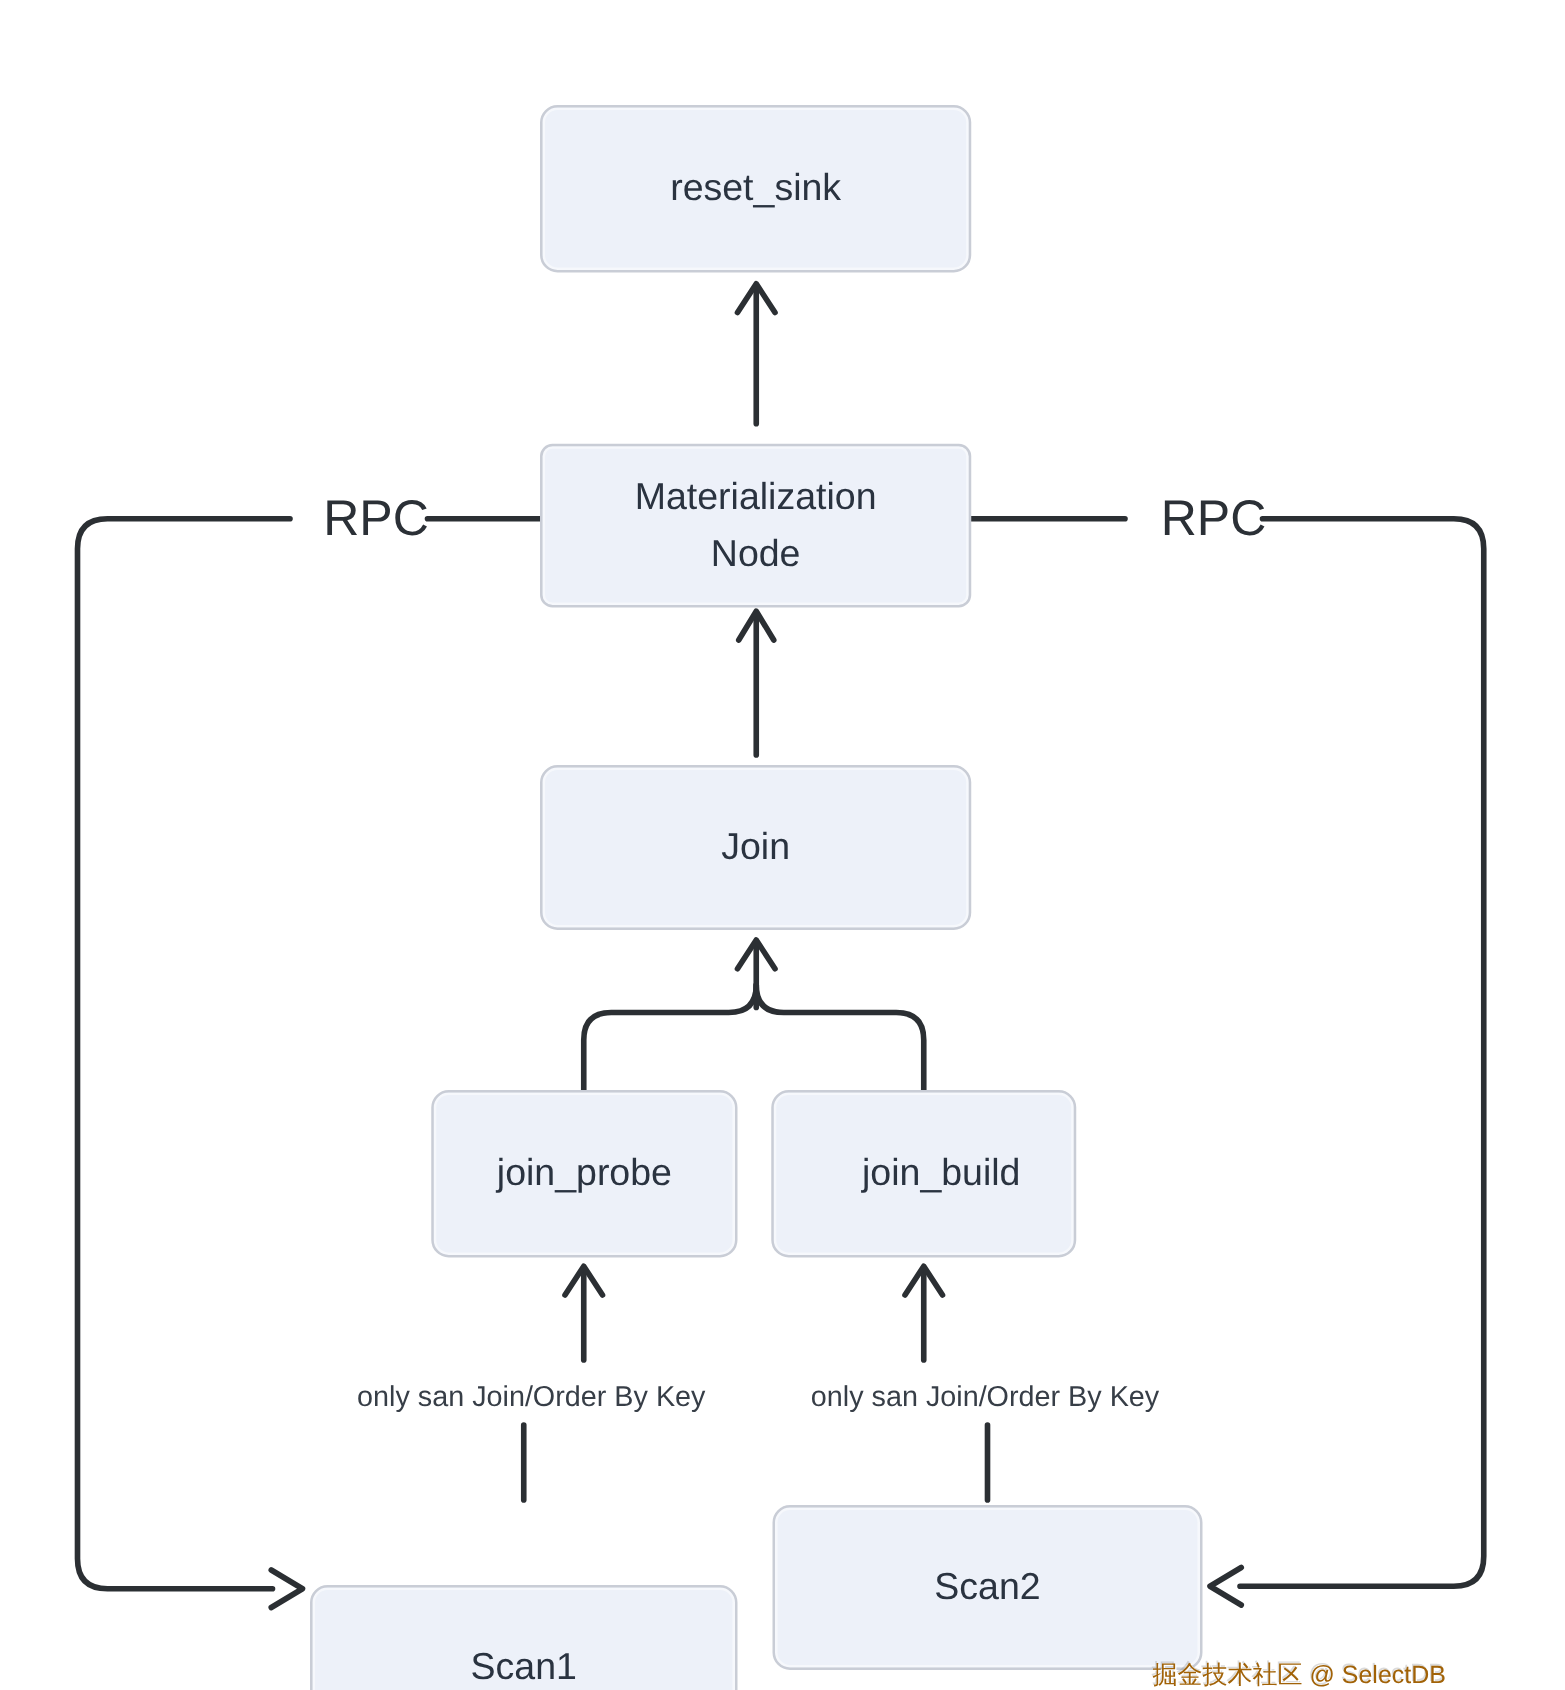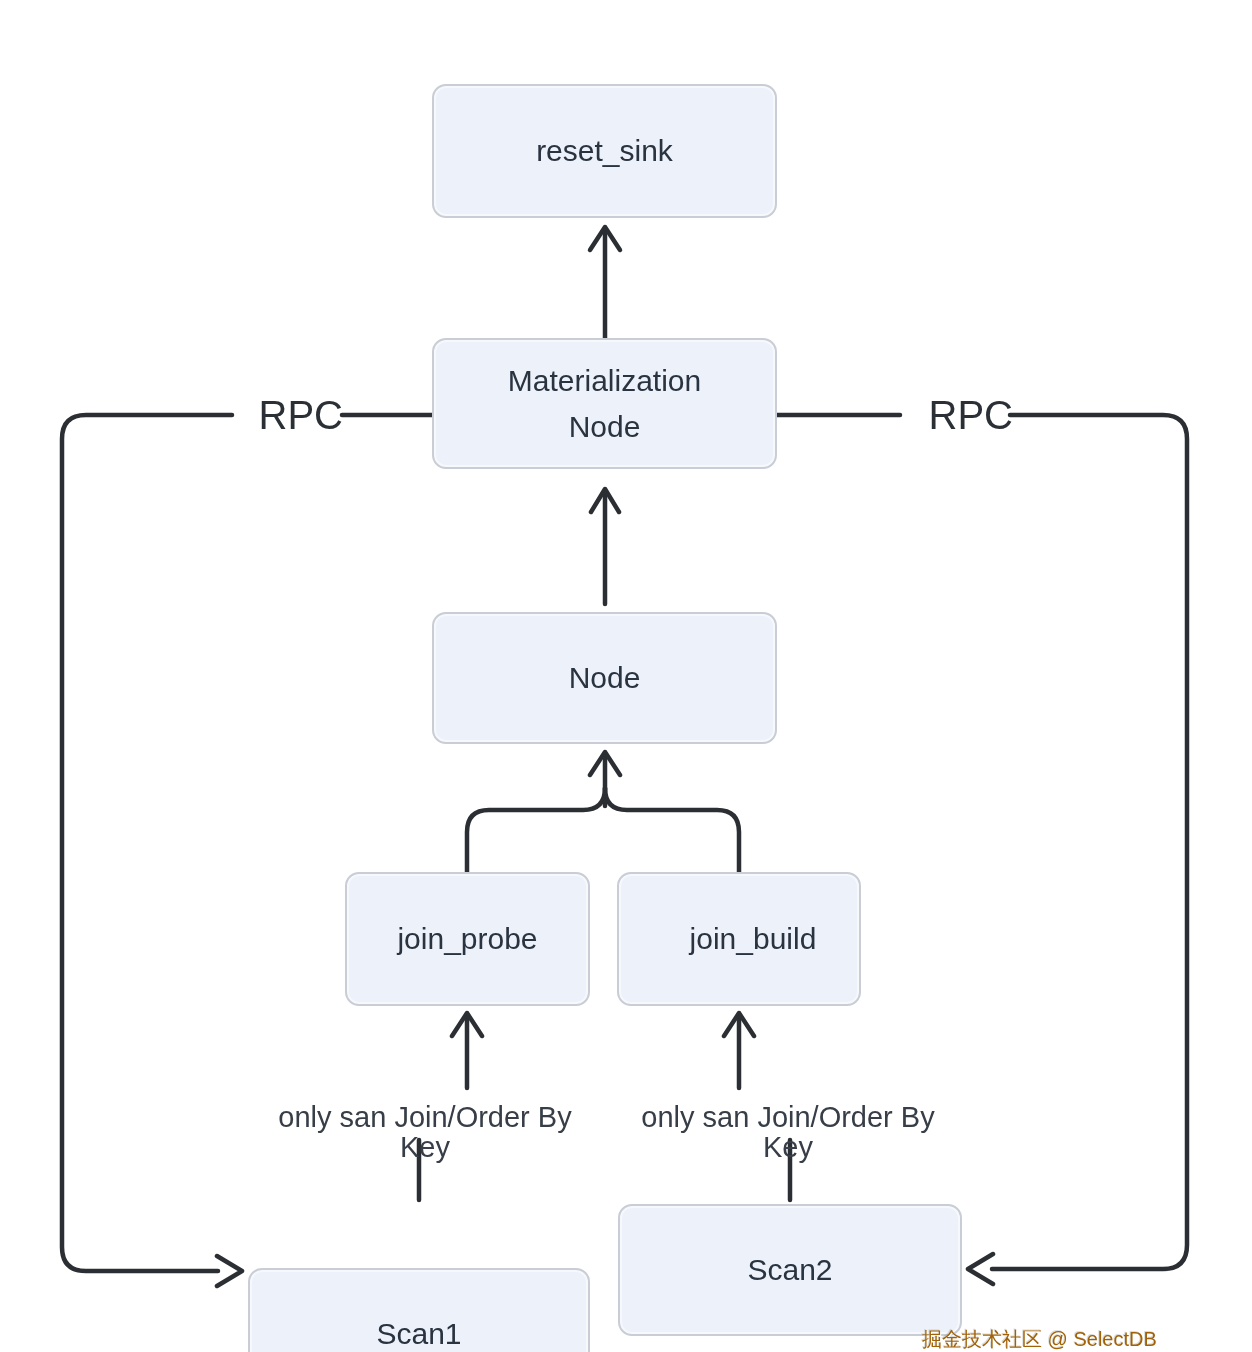--- a/index.html
+++ b/index.html
@@ -42,7 +42,7 @@
   .node-materialization span { max-width: 250px; }
 
   .node-reset-sink       { left: 432px; top: 48px;   width: 345px; height: 134px; }
-  .node-materialization  { left: 432px; top: 302px;  width: 345px; height: 131px; }
+  .node-materialization  { left: 432px; top: 319px;  width: 345px; height: 131px; border-radius: 10px; }
   .node-topn             { left: 432px; top: 576px;  width: 345px; height: 132px; }
   .node-join-probe       { left: 345px; top: 836px;  width: 245px; height: 134px; }
   .node-join-build       { left: 617px; top: 836px;  width: 244px; height: 134px; padding-left: 28px; }

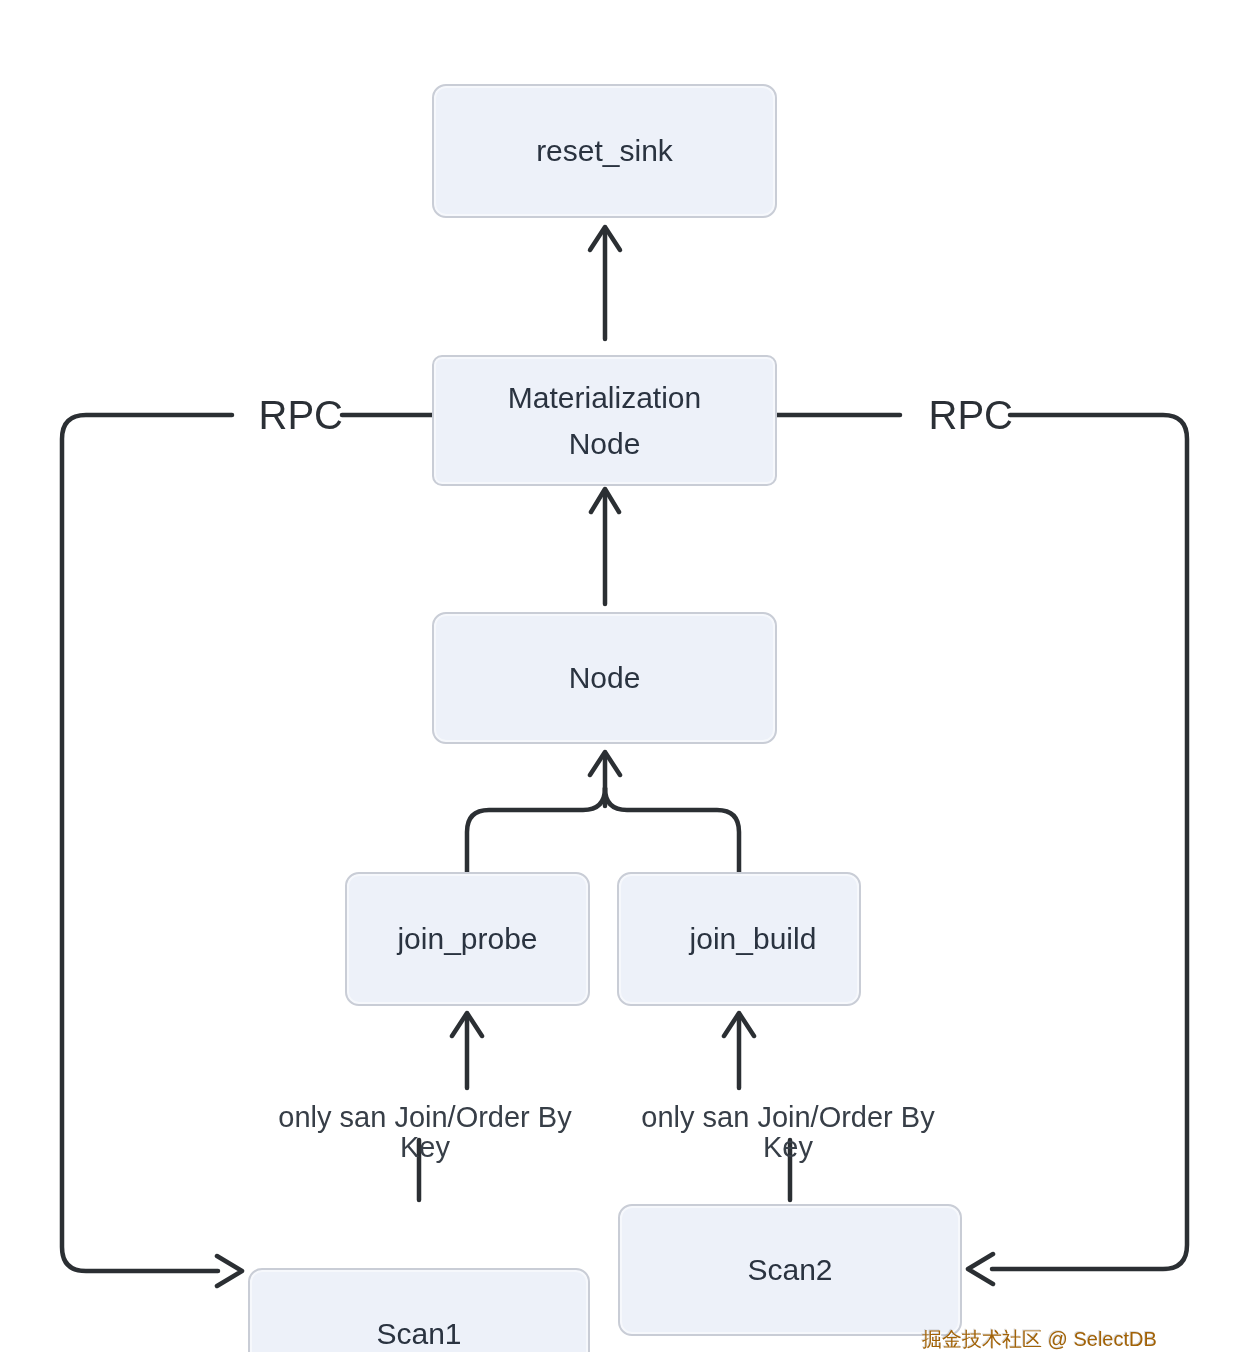--- a/index.html
+++ b/index.html
@@ -148,7 +148,7 @@
   </div>
 
   <div class="node node-topn">
-    <span>Node</span>
+    <span>Join</span>
   </div>
 
   <div class="node node-join-probe">

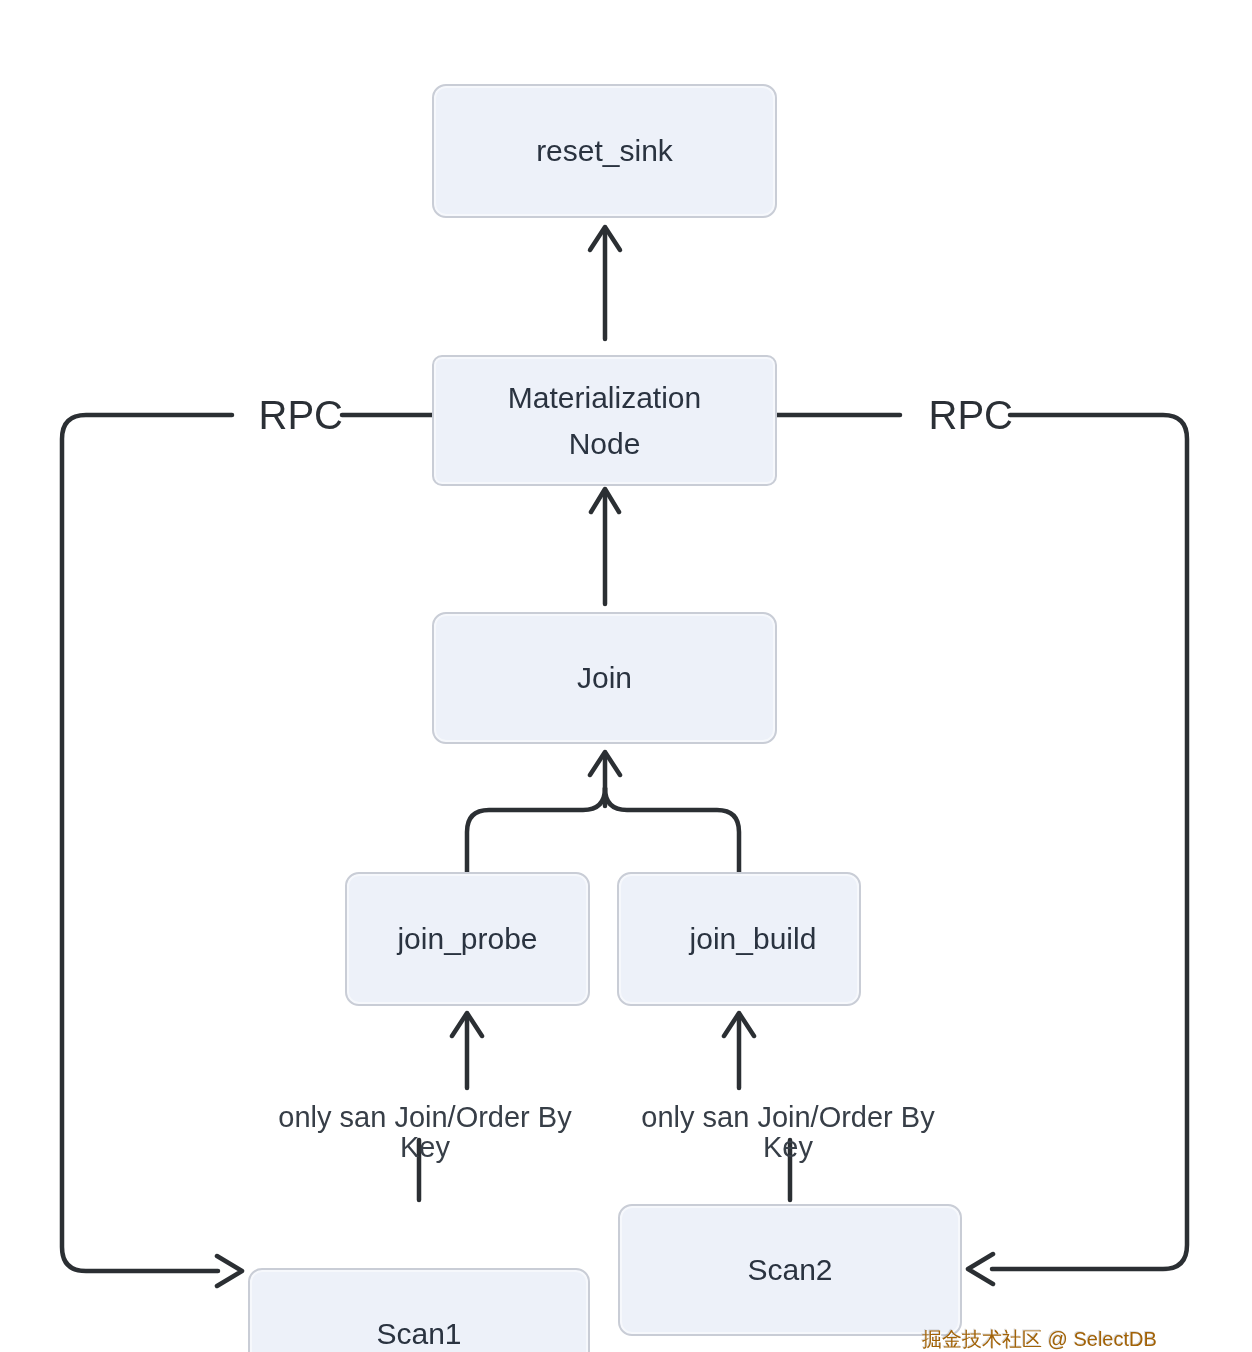--- a/index.html
+++ b/index.html
@@ -67,7 +67,7 @@
     height: 30px;
     line-height: 30px;
     text-align: center;
-    font-size: 29px;
+    font-size: 23px;
     color: #373e47;
   }
   .note-left  { left: 260px; top: 1066px; }

